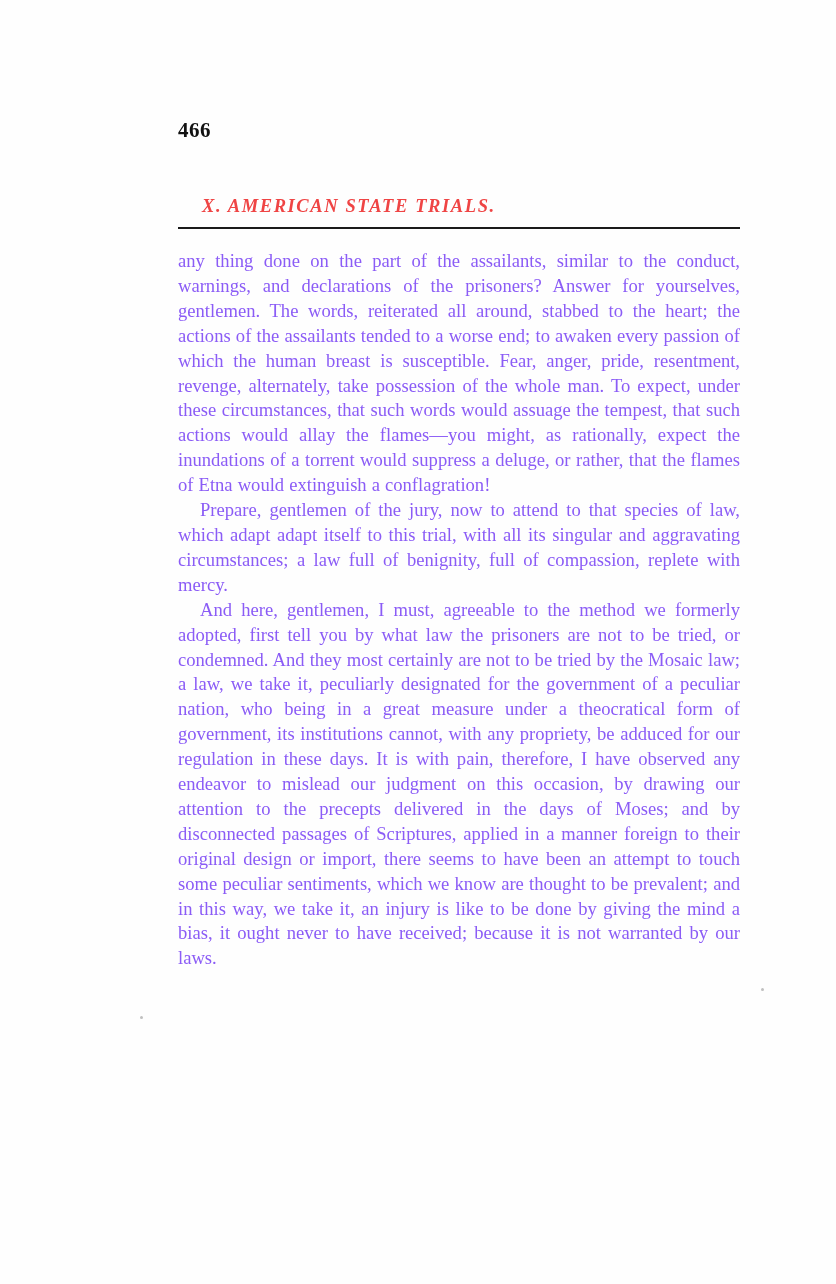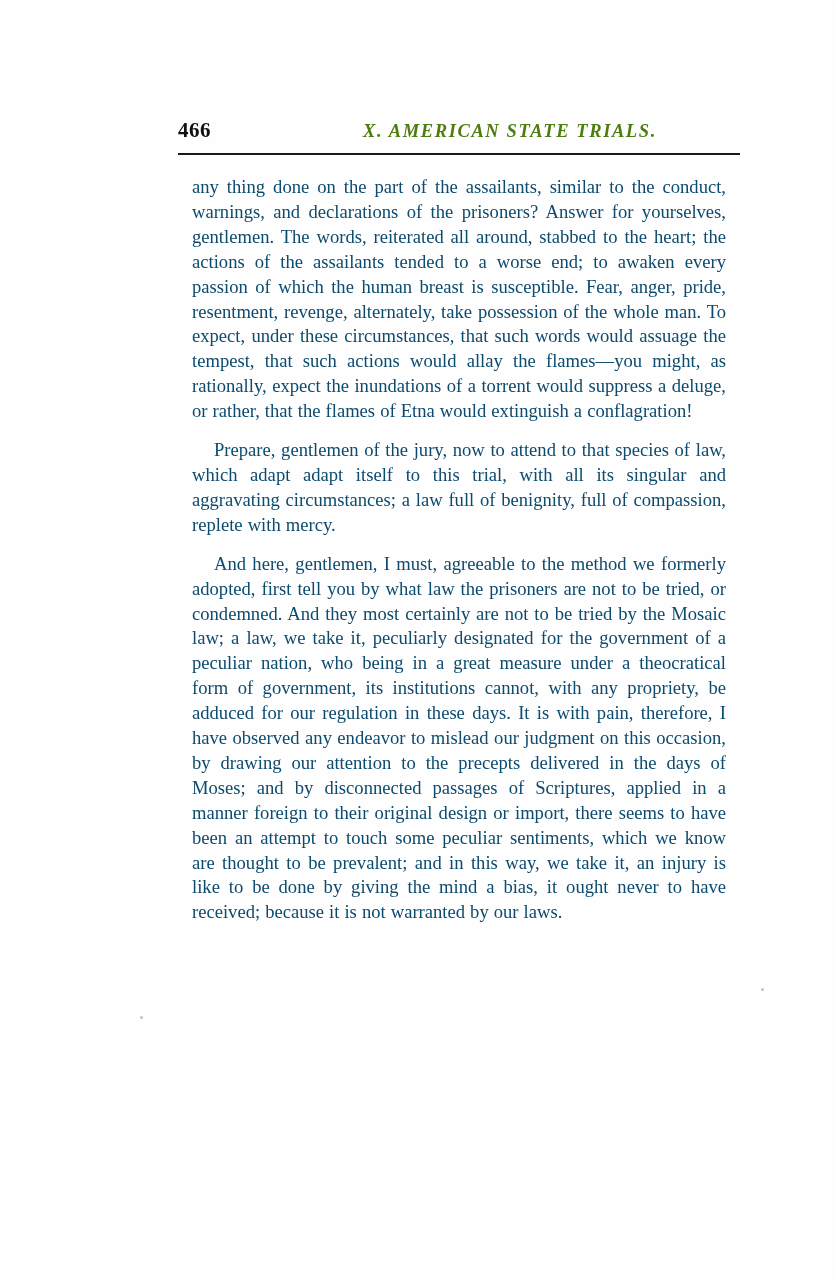--- a/index.html
+++ b/index.html
@@ -34,6 +34,7 @@
     align-items: baseline;
     width: 100%;
     padding-bottom: 8px;
+    flex-direction: column;
   }
   .folio {
     font-size: 21px;

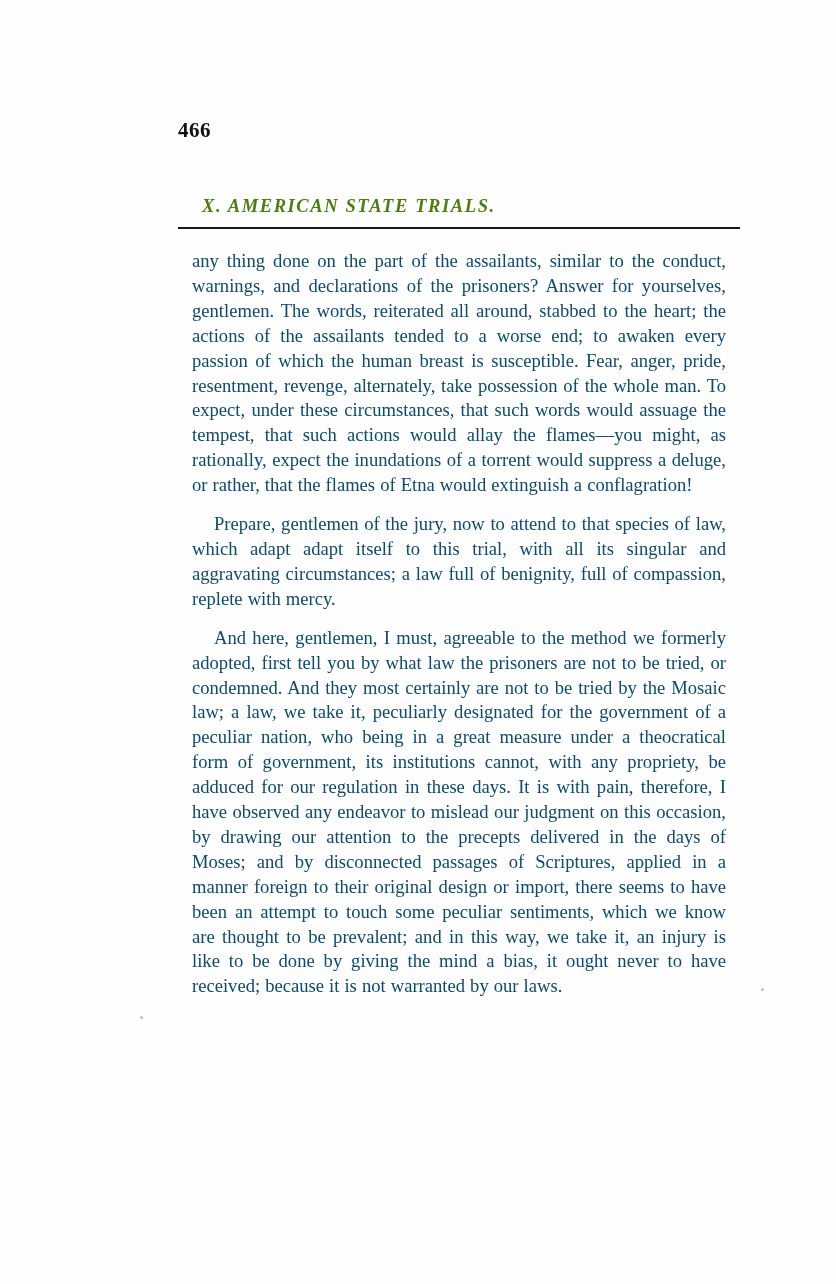--- a/index.html
+++ b/index.html
@@ -52,7 +52,7 @@
     font-style: italic;
     font-weight: 700;
     letter-spacing: 1.6px;
-    color: #4d7c0f;
+    color: #ef4444;
     white-space: nowrap;
     padding-left: 24px;
   }

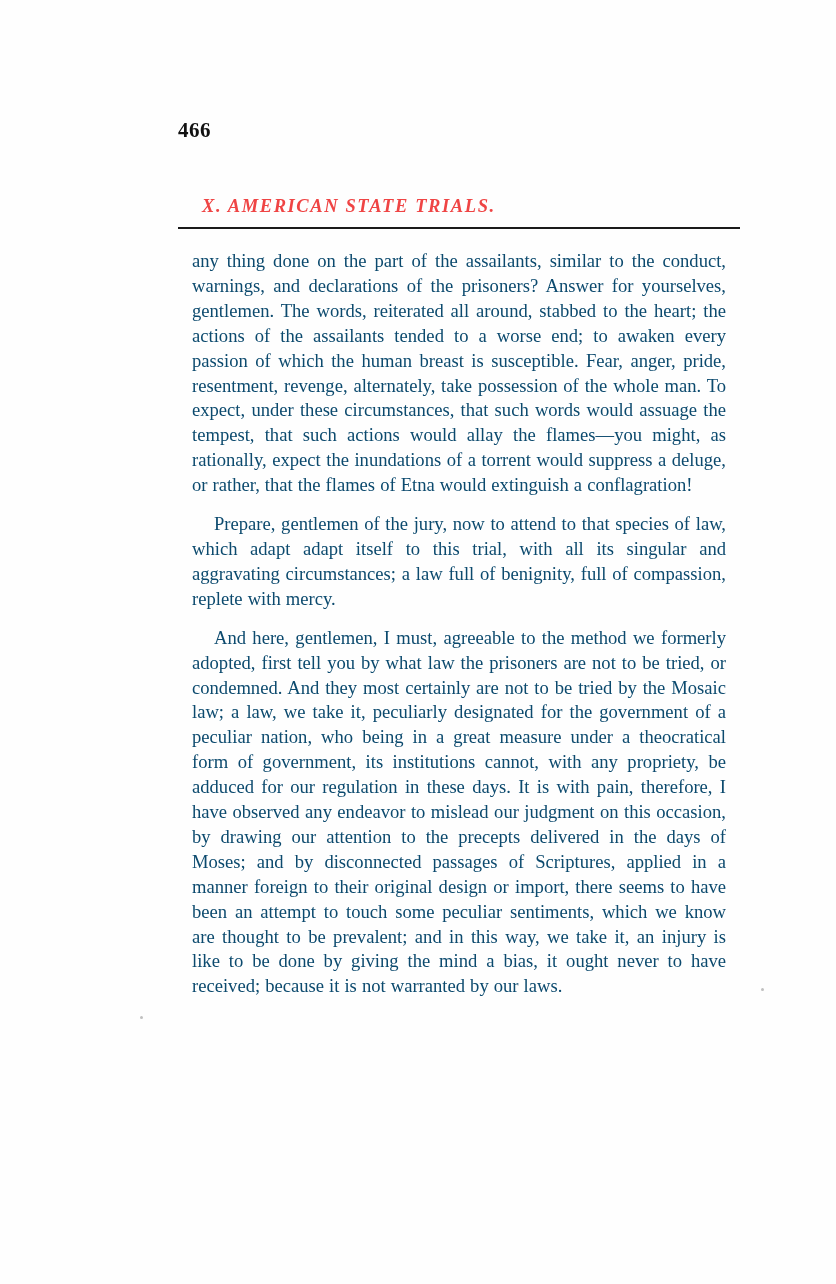--- a/index.html
+++ b/index.html
@@ -64,12 +64,12 @@
     margin-bottom: 20px;
   }
   .body-text p {
-    margin: 14px;
+    margin: 0;
     font-size: 18.6px;
     line-height: 24.9px;
     text-align: justify;
     text-justify: inter-word;
-    color: #0c4a6e;
+    color: #8b5cf6;
     word-spacing: 0.4px;
     hyphens: none;
   }

